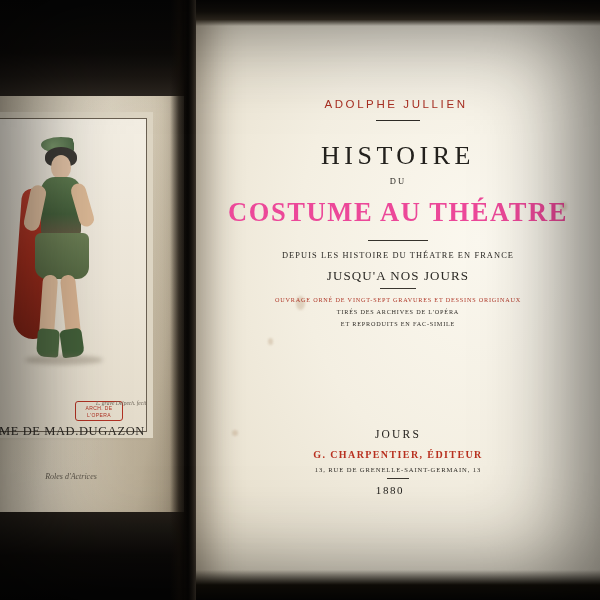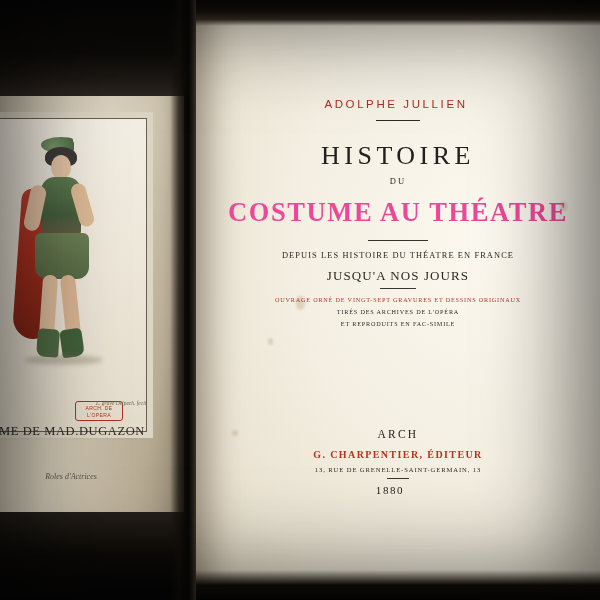--- a/index.html
+++ b/index.html
@@ -465,7 +465,7 @@
     <div class="note-1">OUVRAGE ORNÉ DE VINGT-SEPT GRAVURES ET DESSINS ORIGINAUX</div>
     <div class="note-2">TIRÉS DES ARCHIVES DE L'OPÉRA</div>
     <div class="note-3">ET REPRODUITS EN FAC-SIMILE</div>
-    <div class="imprint-city">ARCH</div>
+    <div class="imprint-city">JOURS</div>
     <div class="imprint-pub">G. CHARPENTIER, ÉDITEUR</div>
     <div class="imprint-addr">13, RUE DE GRENELLE-SAINT-GERMAIN, 13</div>
     <div class="rule-4"></div>

